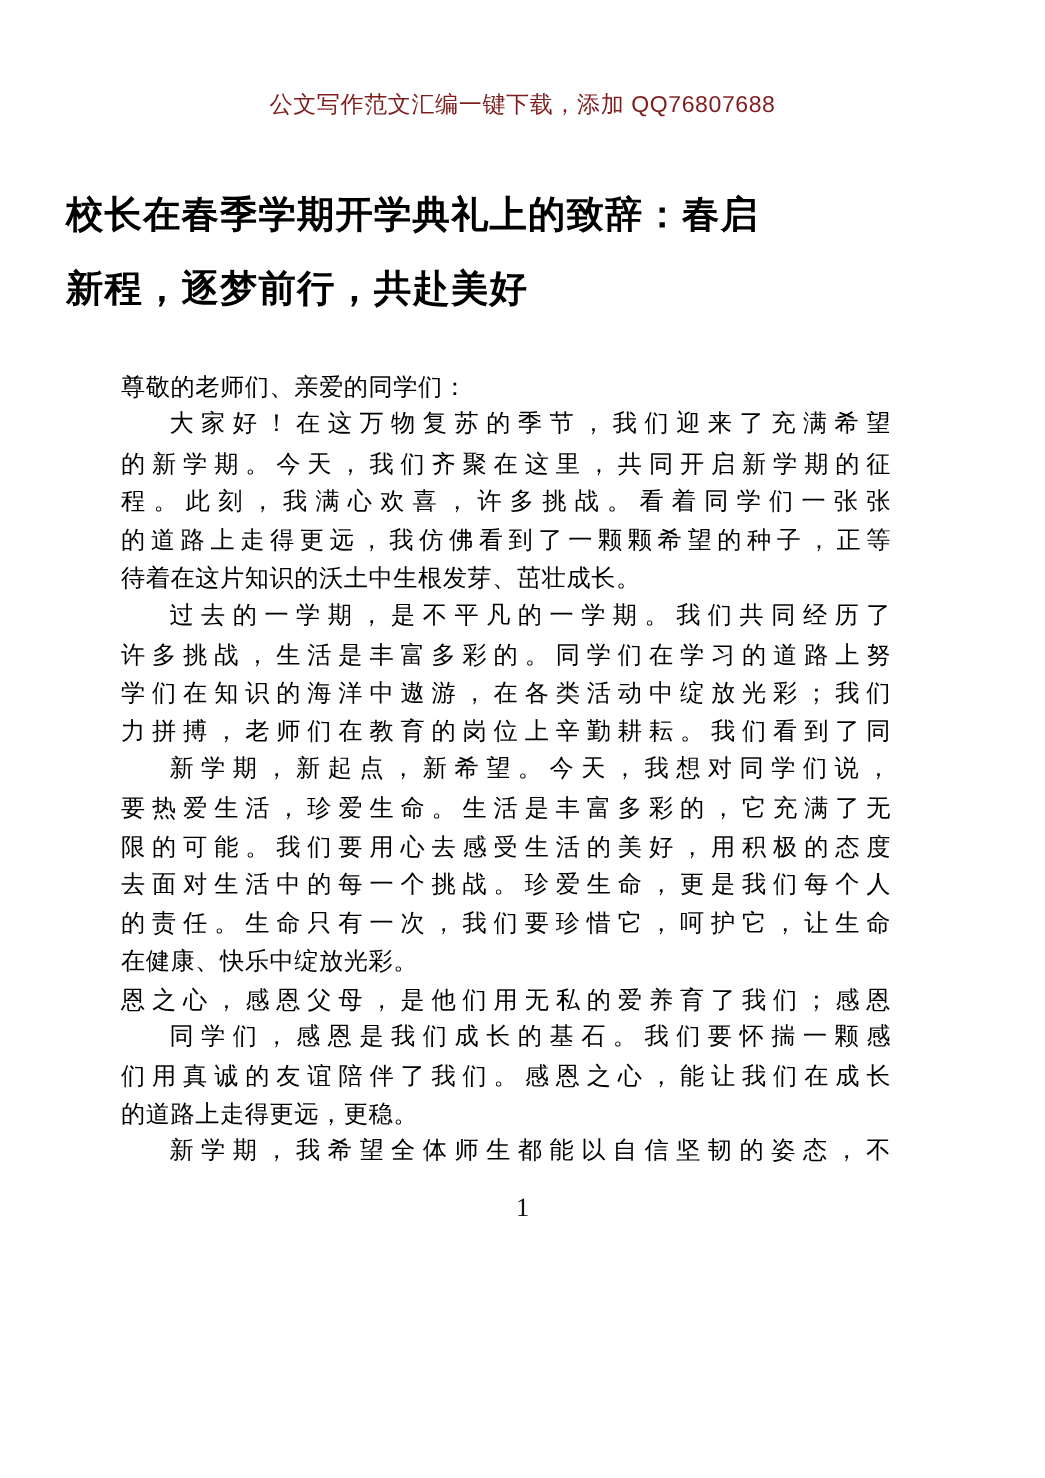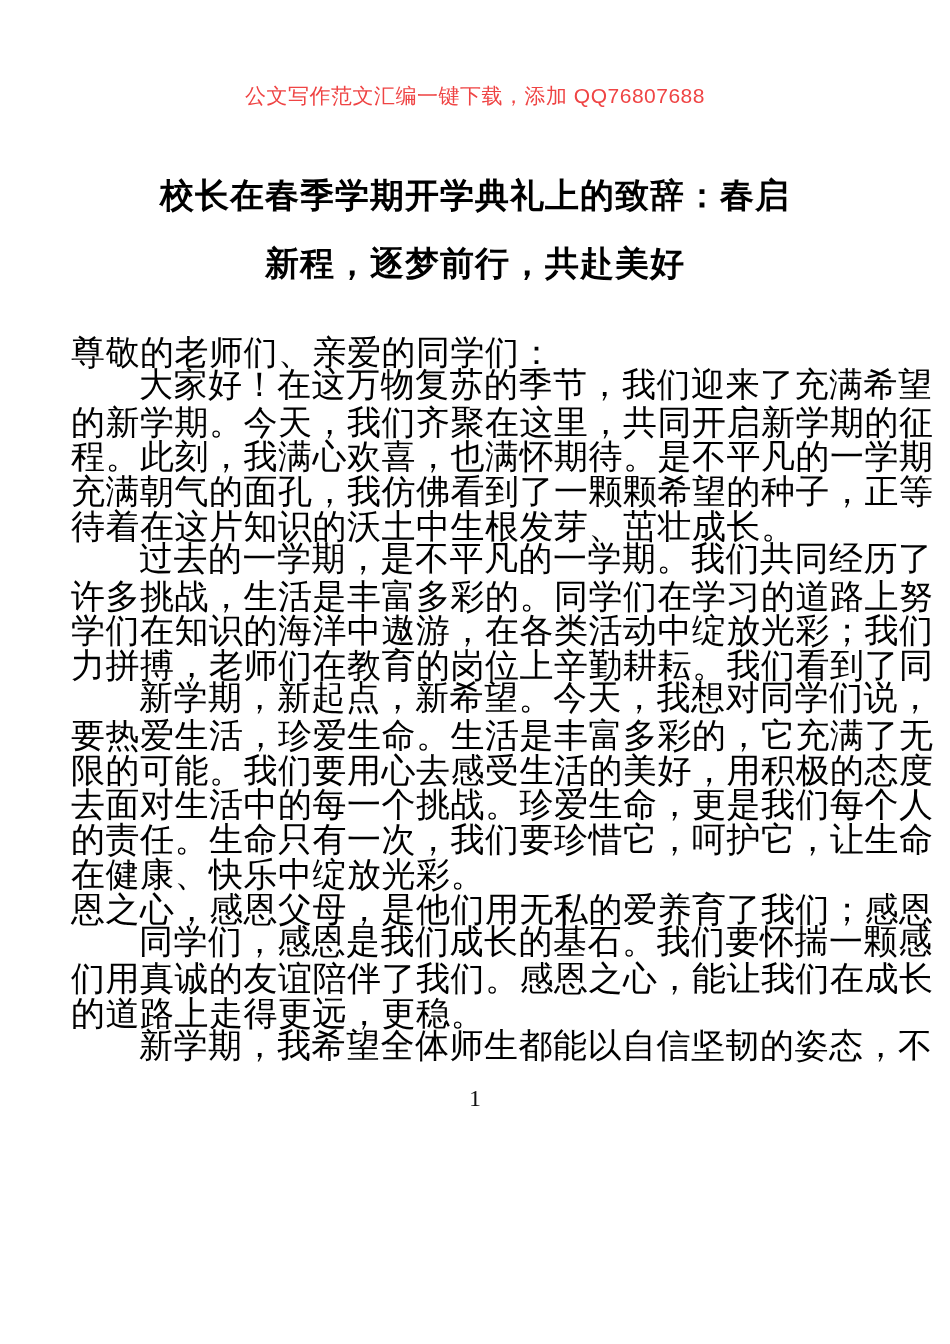--- a/index.html
+++ b/index.html
@@ -69,7 +69,7 @@
 
 <div class="page">
 
-  <div class="notice" style="color: #ef4444;">公文写作范文汇编一键下载，添加 QQ76807688</div>
+  <div class="notice" style="color: #7f1d1d;">公文写作范文汇编一键下载，添加 QQ76807688</div>
 
   <h1 class="title">
     <span class="tline">校长在春季学期开学典礼上的致辞：春启</span>

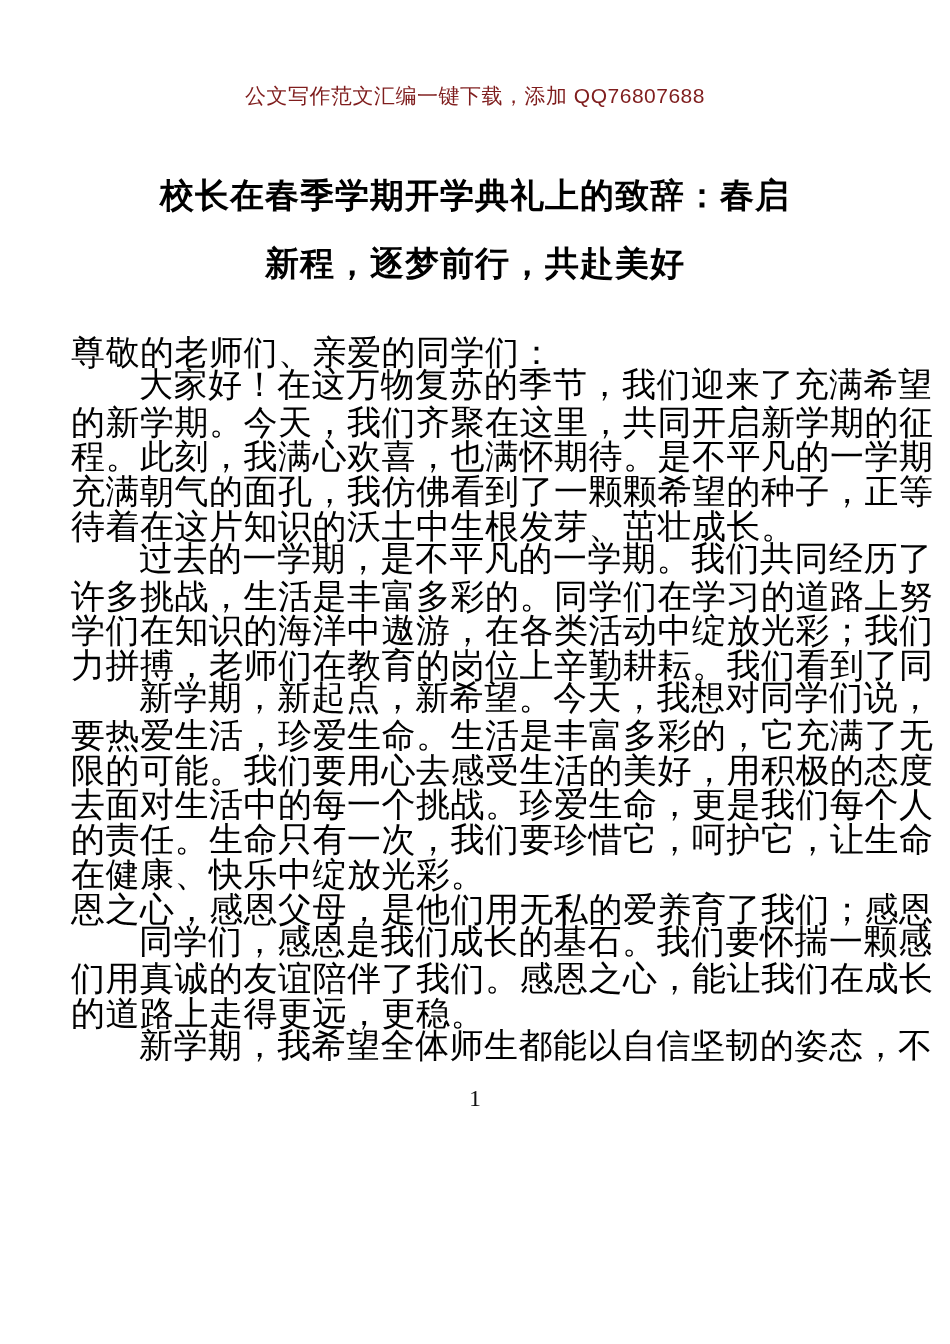--- a/index.html
+++ b/index.html
@@ -30,7 +30,6 @@
     font-size: 34px;
     line-height: 68px;
     font-weight: 700;
-    text-align: center;
     letter-spacing: 1px;
   }
   .title .tline {

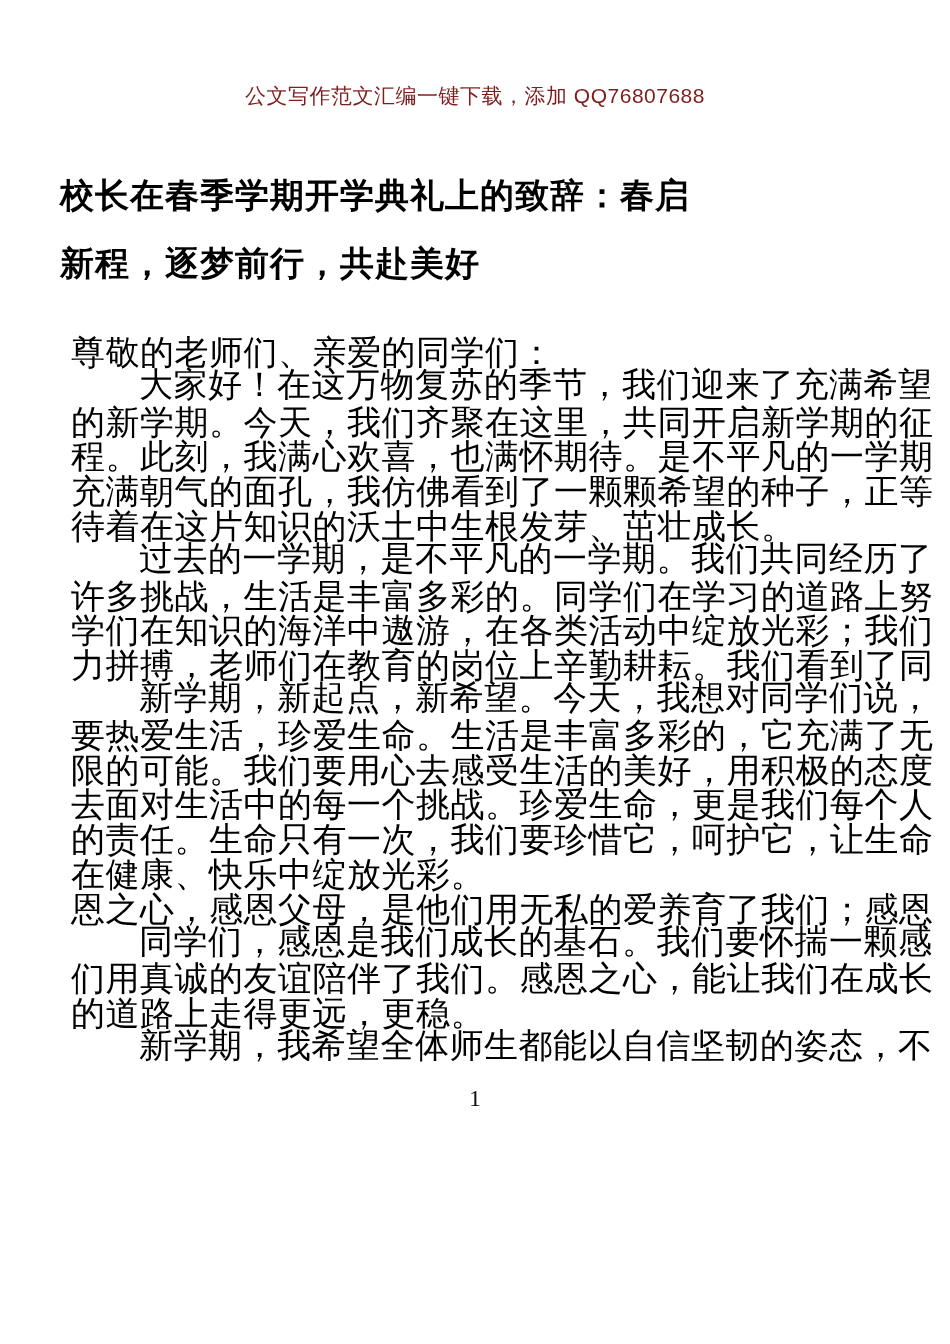--- a/index.html
+++ b/index.html
@@ -36,8 +36,8 @@
     display: block;
   }
   .doc-body {
-    margin: 38px 140px 0 71px; 
-    font-size: 34px;
+    margin: 38px 140px 0 110px; 
+    font-size: 22px;
     line-height: 34.8px;
     letter-spacing: 0.5px;
   }

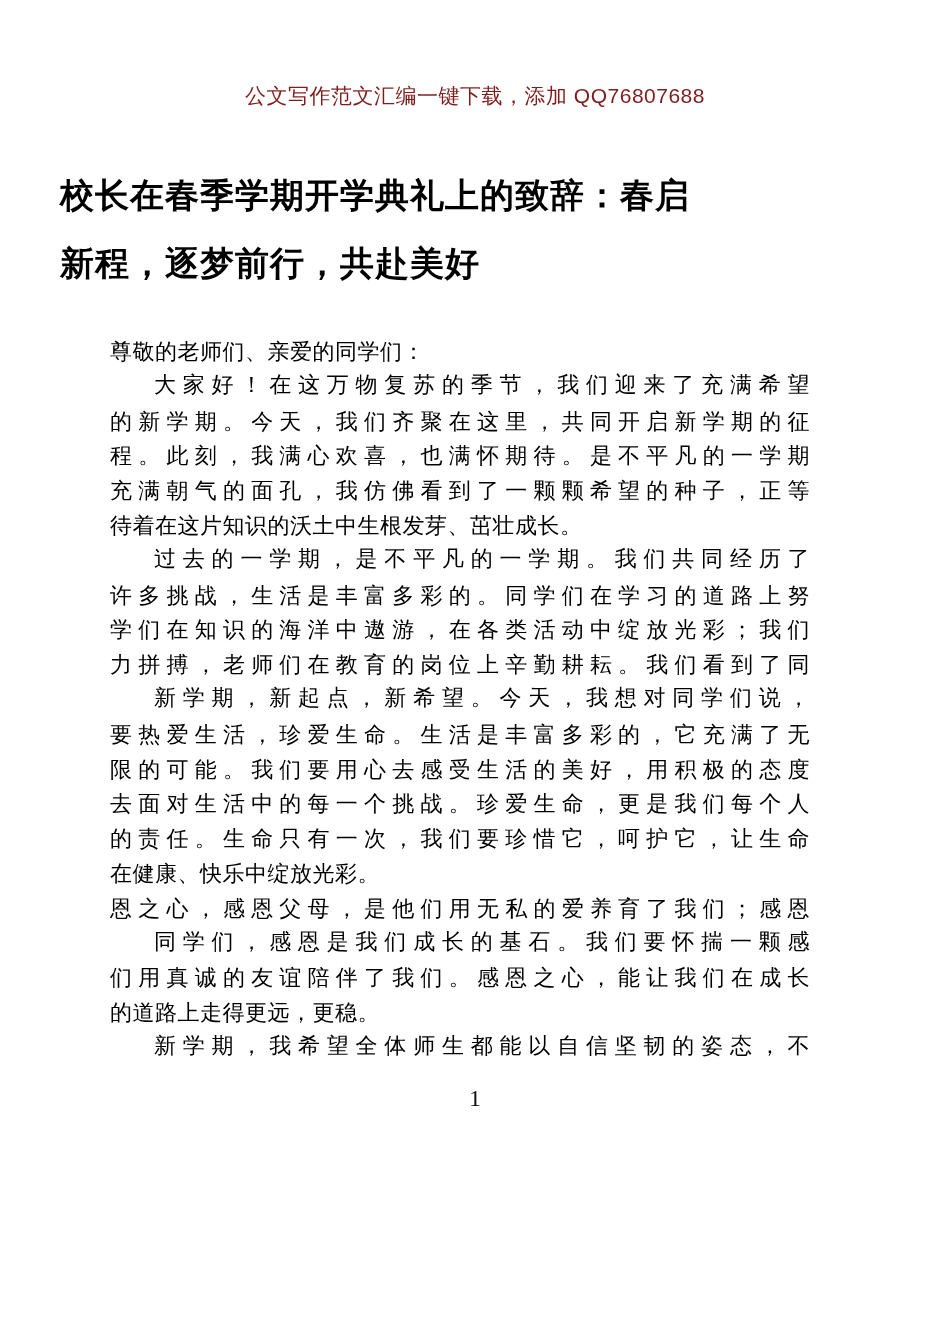--- a/index.html
+++ b/index.html
@@ -79,7 +79,7 @@
       <div class="line end">尊敬的老师们、亲爱的同学们：</div>
       <div class="line indent">大家好！在这万物复苏的季节，我们迎来了充满希望</div>
       <div class="line">的新学期。今天，我们齐聚在这里，共同开启新学期的征</div>
-      <div class="line">程。此刻，我满心欢喜，也满怀期待。是不平凡的一学期</div>
+      <div class="line">程。此刻，我满心欢喜，许多挑战。看着同学们一张张</div>
       <div class="line">充满朝气的面孔，我仿佛看到了一颗颗希望的种子，正等</div>
       <div class="line end">待着在这片知识的沃土中生根发芽、茁壮成长。</div>
       <div class="line indent">过去的一学期，是不平凡的一学期。我们共同经历了</div>

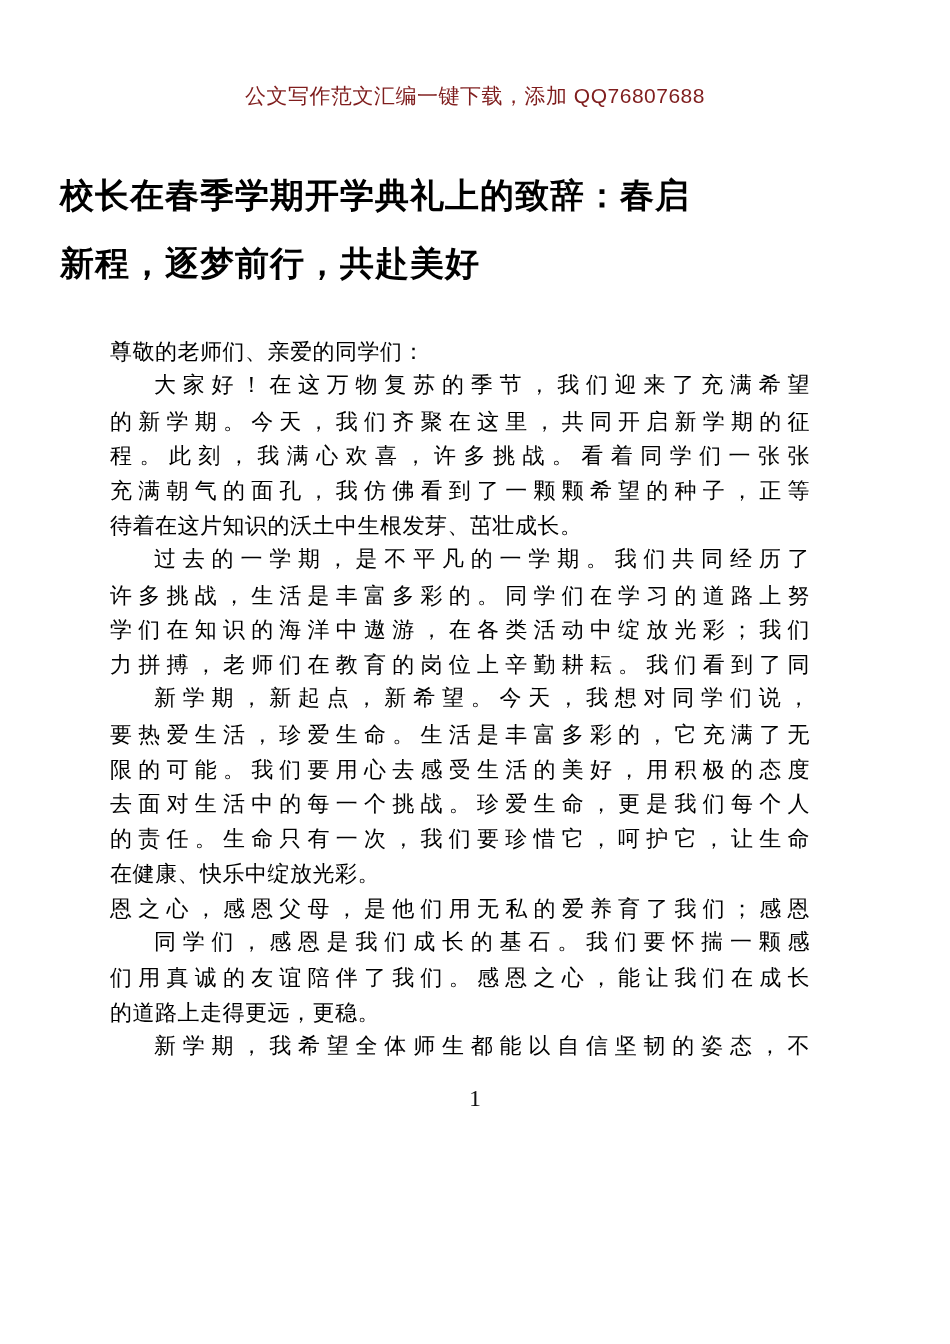--- a/index.html
+++ b/index.html
@@ -80,7 +80,7 @@
       <div class="line indent">大家好！在这万物复苏的季节，我们迎来了充满希望</div>
       <div class="line">的新学期。今天，我们齐聚在这里，共同开启新学期的征</div>
       <div class="line">程。此刻，我满心欢喜，许多挑战。看着同学们一张张</div>
-      <div class="line">充满朝气的面孔，我仿佛看到了一颗颗希望的种子，正等</div>
+      <div class="line">的道路上走得更远，我仿佛看到了一颗颗希望的种子，正等</div>
       <div class="line end">待着在这片知识的沃土中生根发芽、茁壮成长。</div>
       <div class="line indent">过去的一学期，是不平凡的一学期。我们共同经历了</div>
       <div class="line">许多挑战，生活是丰富多彩的。同学们在学习的道路上努</div>

